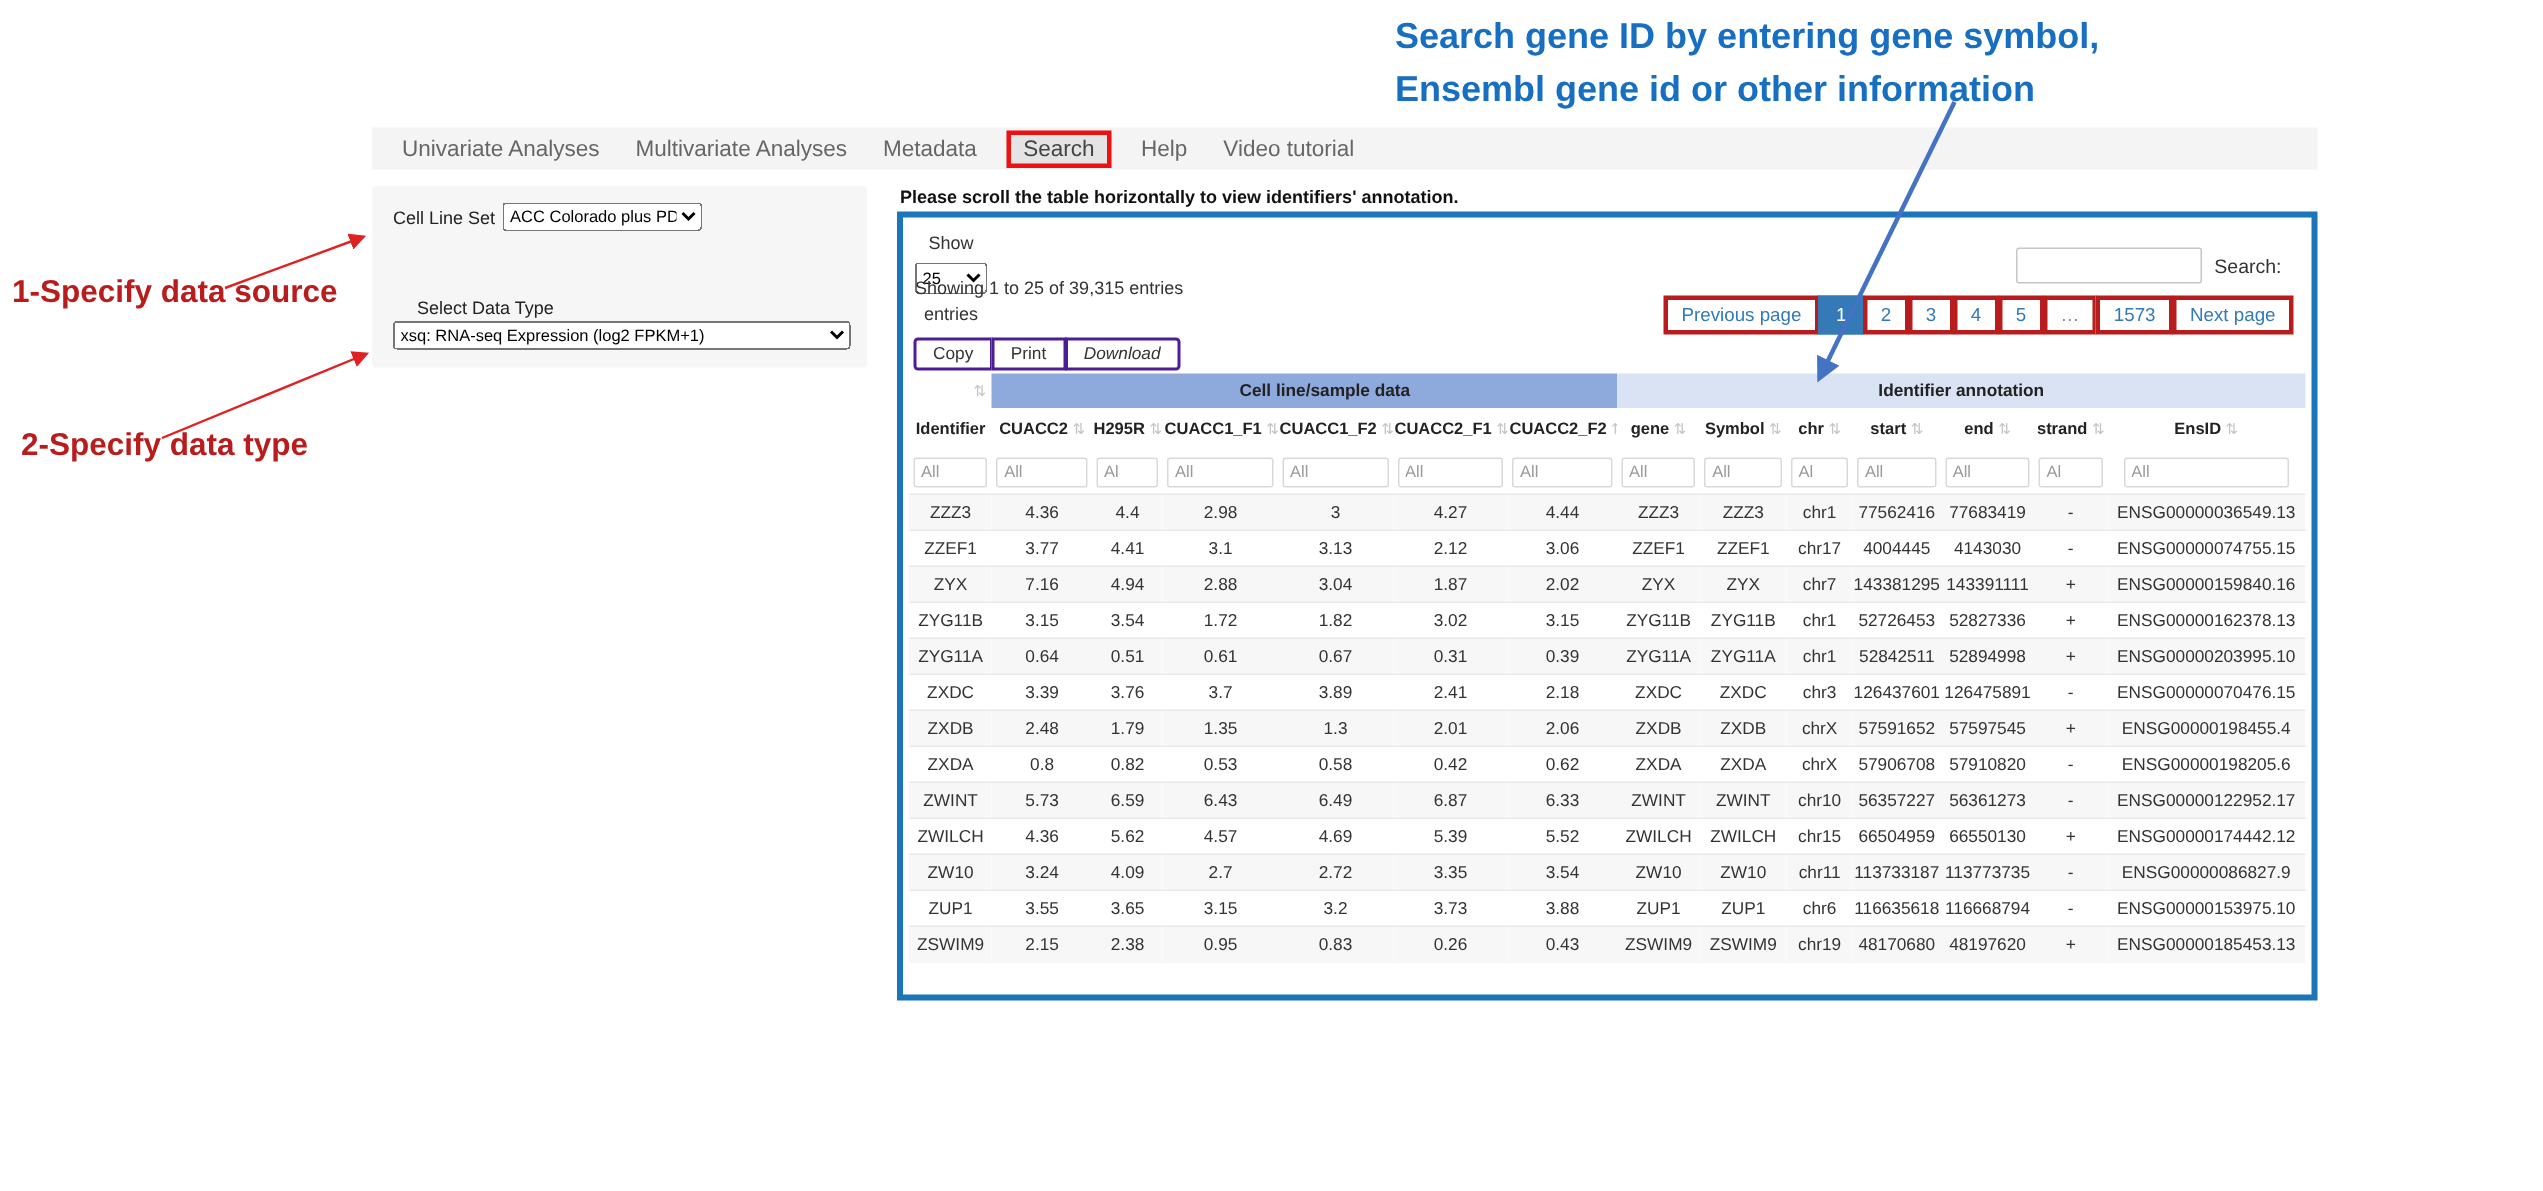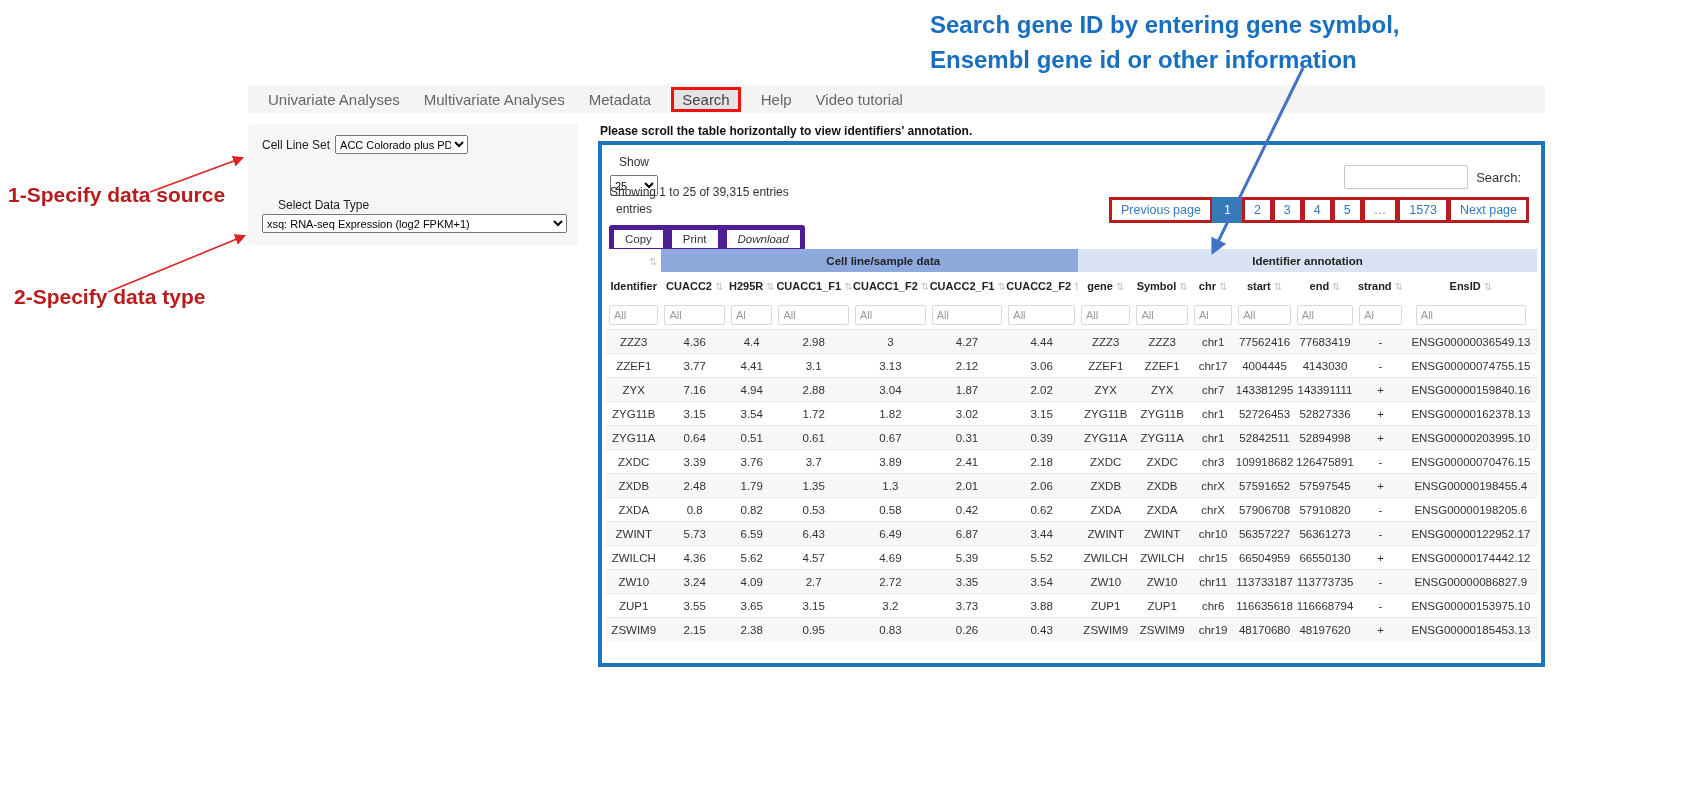--- a/index.html
+++ b/index.html
@@ -42,7 +42,7 @@
   .pactive{background:#337ab7;border-color:#337ab7;color:#fff;}
   .pellipsis{color:#888;cursor:default;}
   .toolbar{position:absolute;left:8px;top:80px;display:flex;}
-  .tbtn{border:5px solid #4c1d95;background:#fff;color:#333;font-size:11.5px;padding:3px 11px;margin-left:-1px;
+  .tbtn{border:2px solid #4c1d95;background:#fff;color:#333;font-size:11.5px;padding:3px 11px;margin-left:-1px;
         font-family:"Liberation Sans",sans-serif;cursor:pointer;}
   .tbtn:first-child{border-radius:3px 0 0 3px;}
   .tbtn:last-child{border-radius:0 3px 3px 0;font-style:italic;}

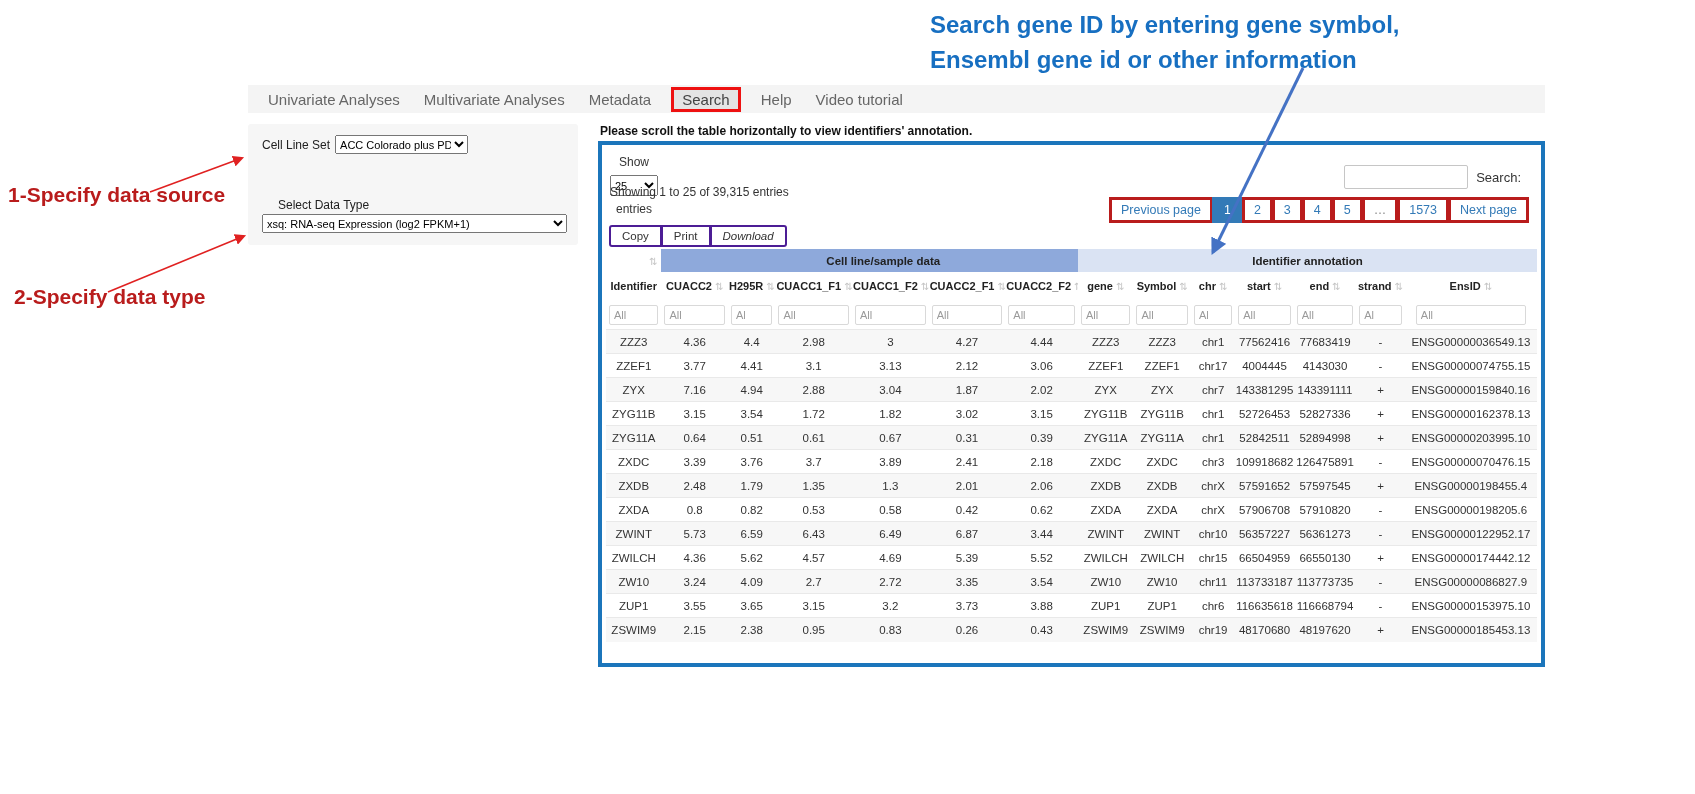--- a/index.html
+++ b/index.html
@@ -278,7 +278,7 @@
               <td class="dcell">ZXDC</td>
               <td class="dcell">ZXDC</td>
               <td class="dcell">chr3</td>
-              <td class="dcell">109918682</td>
+              <td class="dcell">126437601</td>
               <td class="dcell">126475891</td>
               <td class="dcell">-</td>
               <td class="dcell">ENSG00000070476.15</td>

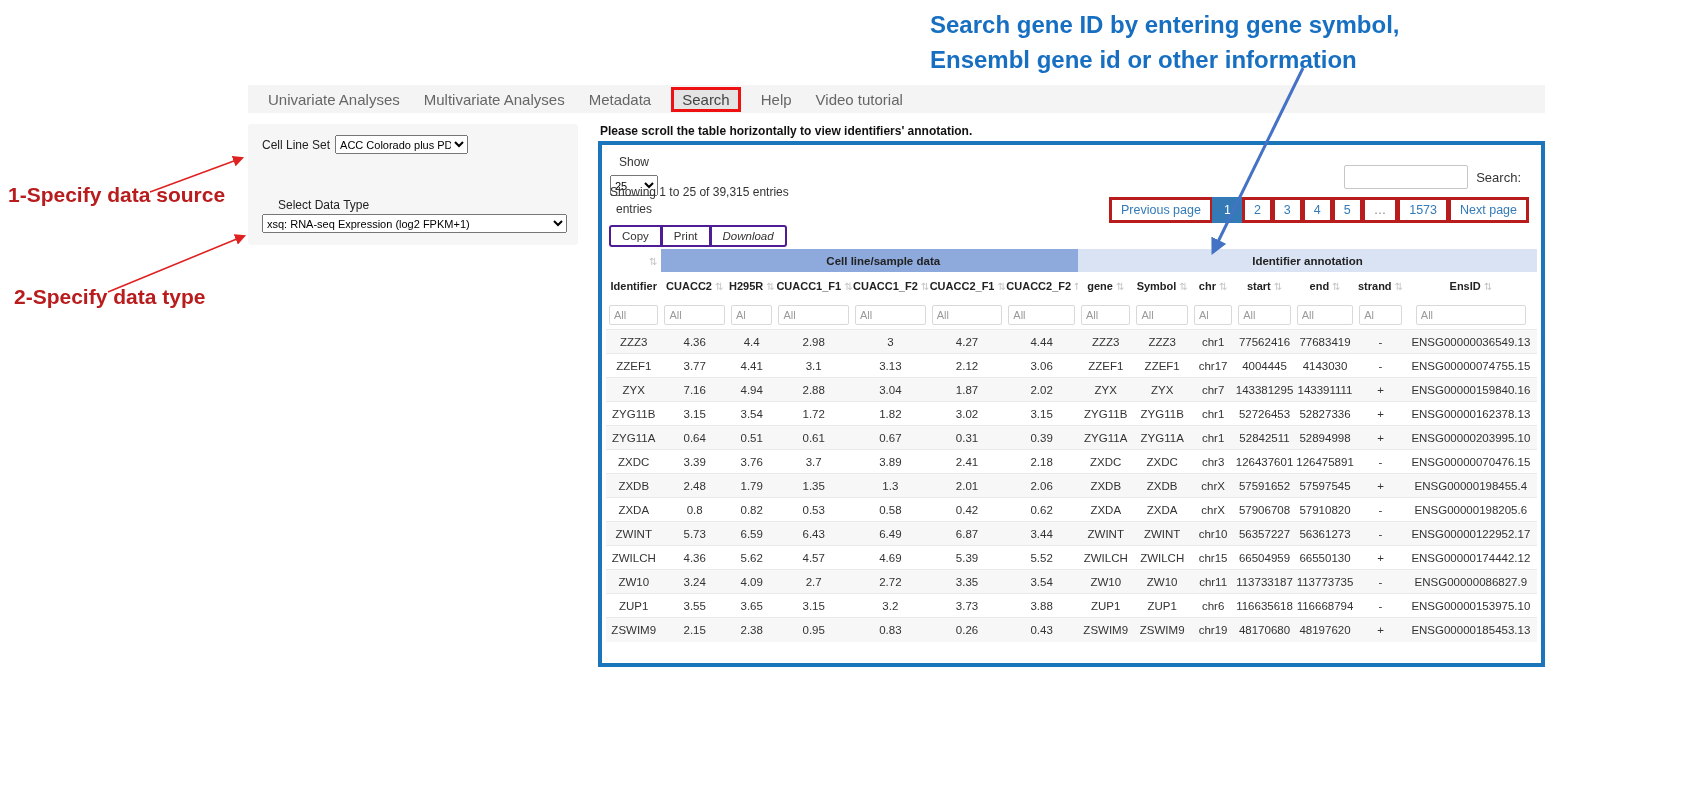--- a/index.html
+++ b/index.html
@@ -322,7 +322,7 @@
               <td class="dcell">6.43</td>
               <td class="dcell">6.49</td>
               <td class="dcell">6.87</td>
-              <td class="dcell">3.44</td>
+              <td class="dcell">6.33</td>
               <td class="dcell">ZWINT</td>
               <td class="dcell">ZWINT</td>
               <td class="dcell">chr10</td>

